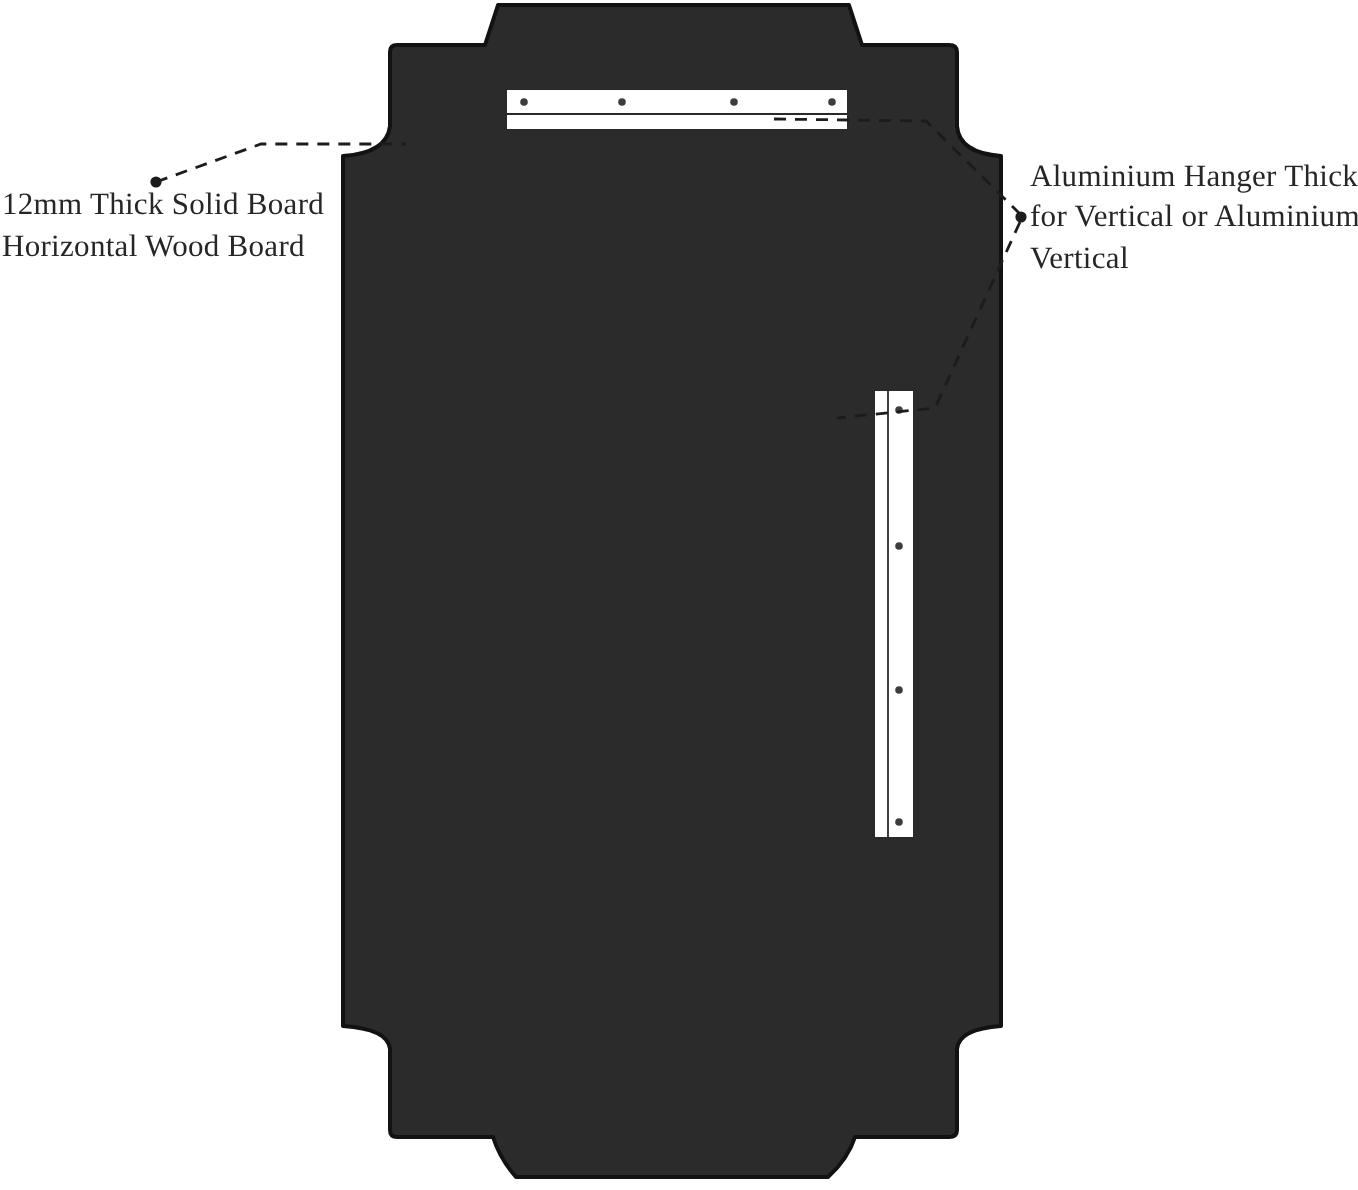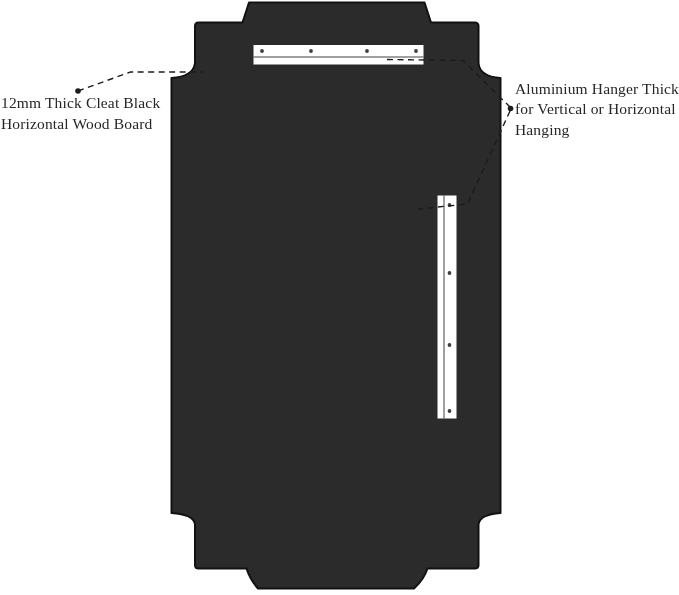--- a/index.html
+++ b/index.html
@@ -132,7 +132,7 @@
   </svg>
 
   <div class="annotation annotation-board">
-    <span class="line">12mm Thick Cleat Black</span>
+    <span class="line">12mm Thick Solid Board</span>
     <span class="line">Horizontal Wood Board</span>
   </div>
 

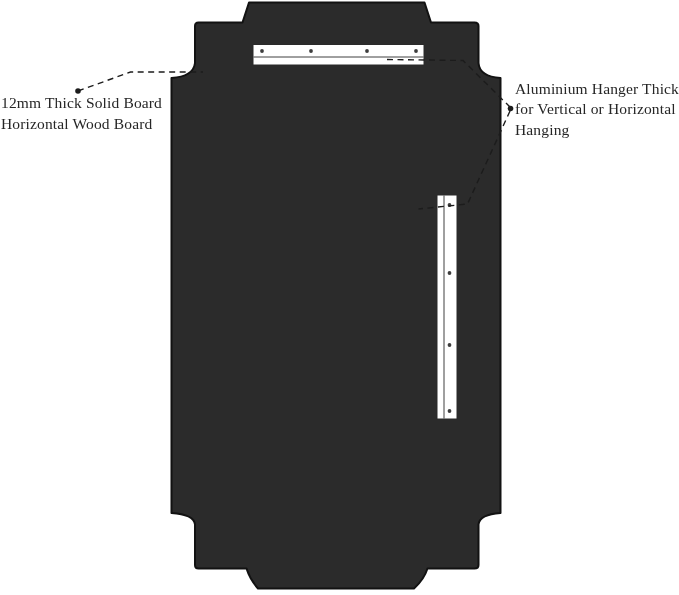--- a/index.html
+++ b/index.html
@@ -138,7 +138,7 @@
 
   <div class="annotation annotation-cleat">
     <span class="line">Aluminium Hanger Thick</span>
-    <span class="line">for Vertical or Horizontal</span>
+    <span class="line">for Vertical or Aluminium</span>
     <span class="line">Hanging</span>
   </div>
 

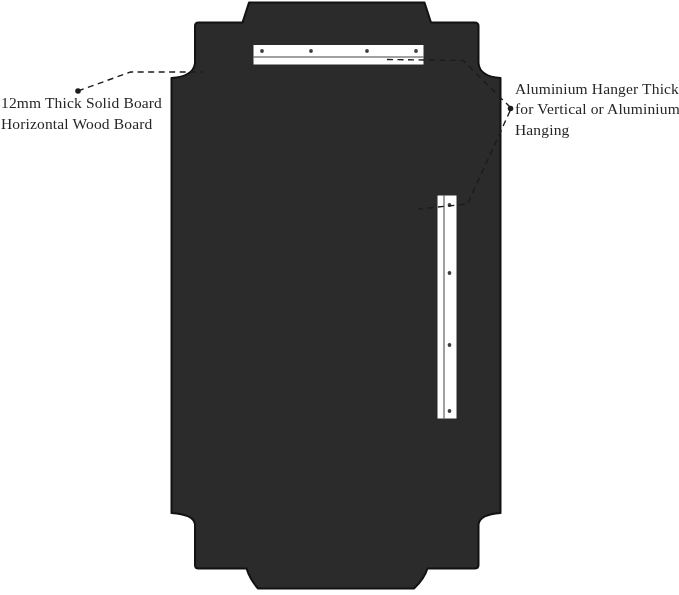--- a/index.html
+++ b/index.html
@@ -139,7 +139,7 @@
   <div class="annotation annotation-cleat">
     <span class="line">Aluminium Hanger Thick</span>
     <span class="line">for Vertical or Aluminium</span>
-    <span class="line">Hanging</span>
+    <span class="line">Vertical</span>
   </div>
 
 </div>

